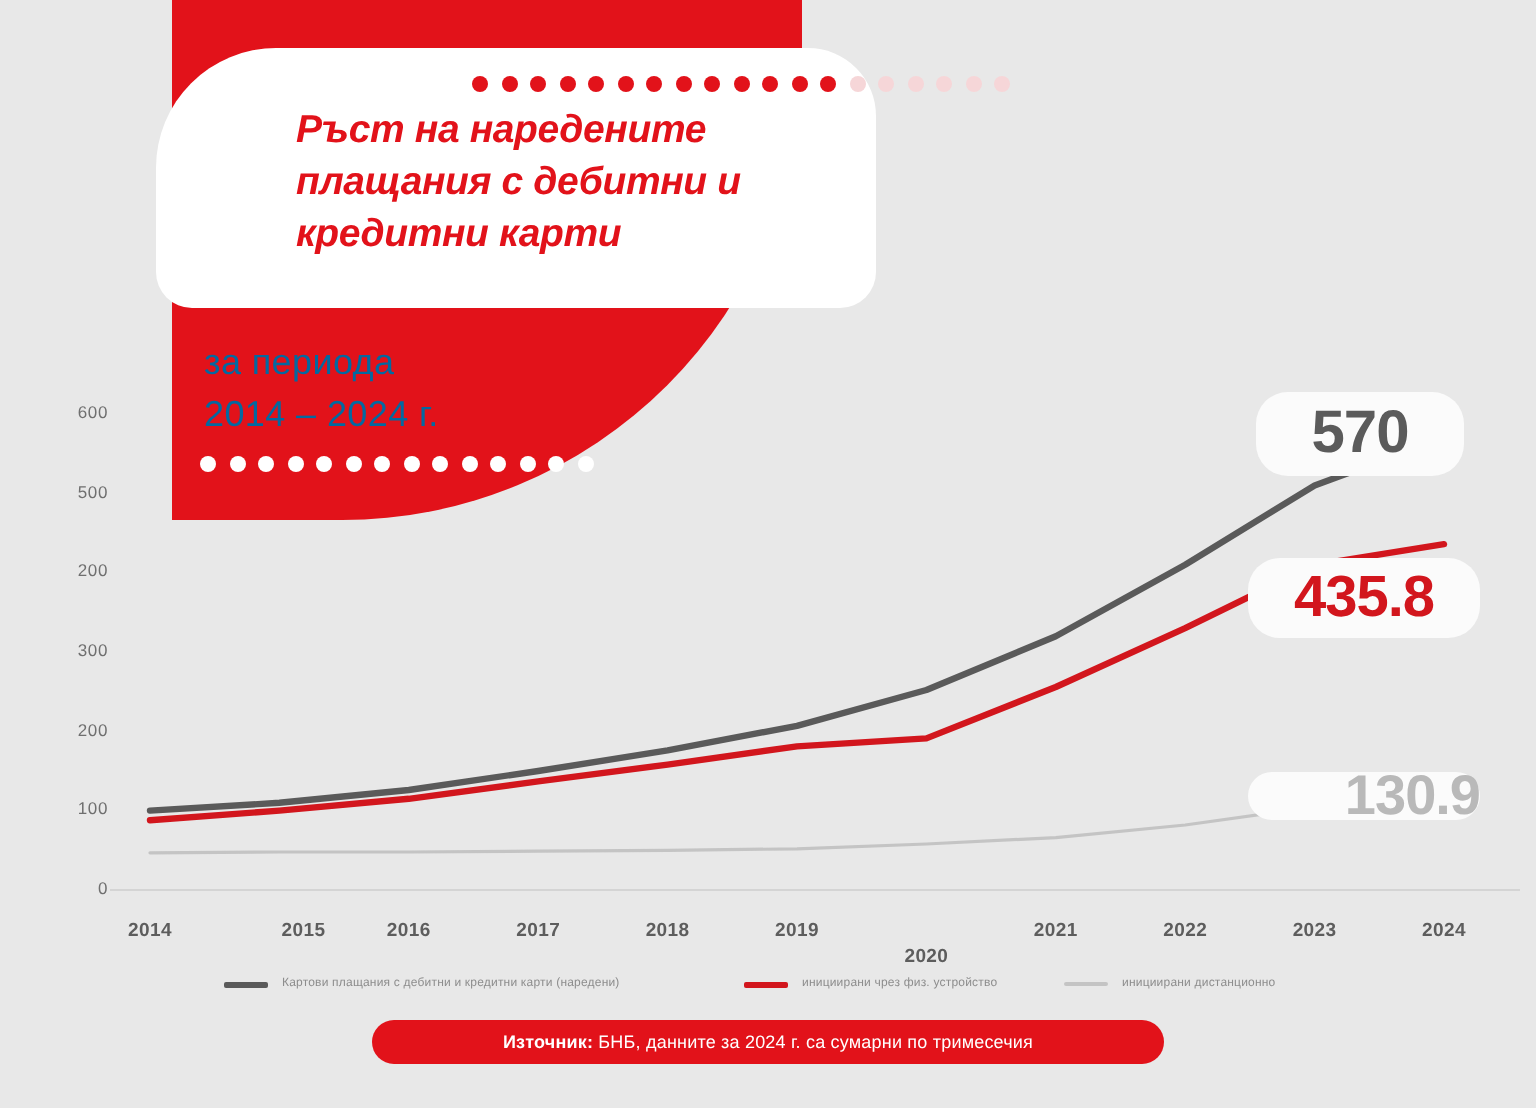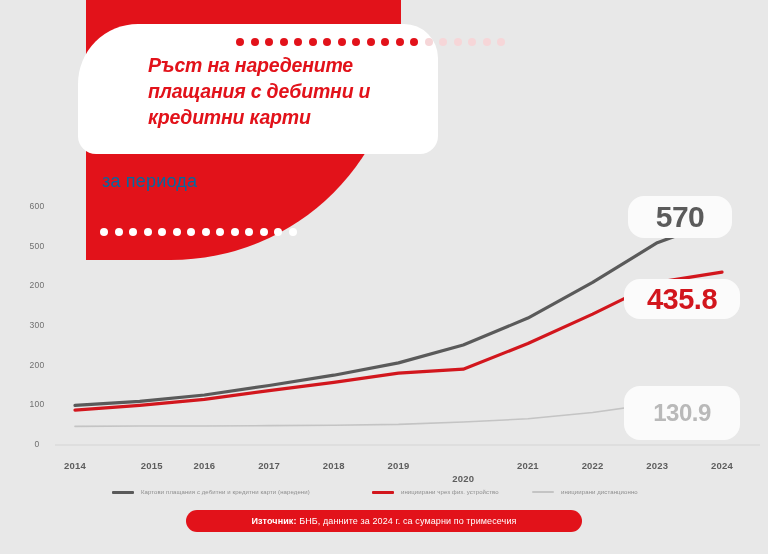--- a/index.html
+++ b/index.html
@@ -51,7 +51,7 @@
   .chart-area{position:absolute;left:0;top:0;width:768px;height:554px;z-index:1;}
   .ylabel{
     position:absolute;font-size:8.5px;color:#6f6f6f;
-    text-align:center;width:34px;letter-spacing:.3px;
+    text-align:right;width:34px;letter-spacing:.3px;
   }
   .xlabel{
     position:absolute;font-size:9.5px;color:#5d5d5d;font-weight:bold;

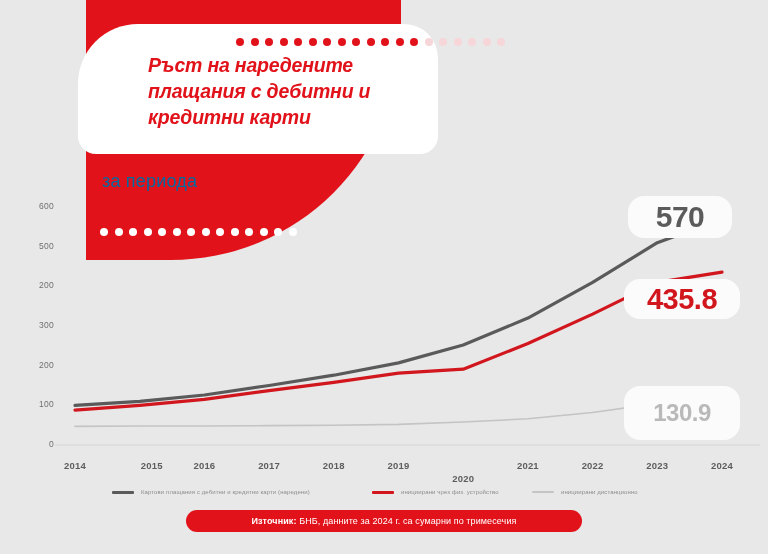--- a/index.html
+++ b/index.html
@@ -158,6 +158,7 @@
 
   <div class="subtitle">
     <div>за периода</div>
+    <div>2014 – 2024 г.</div>
   </div>
 
   <div class="dots-row dots-bottom" id="dots-bottom">

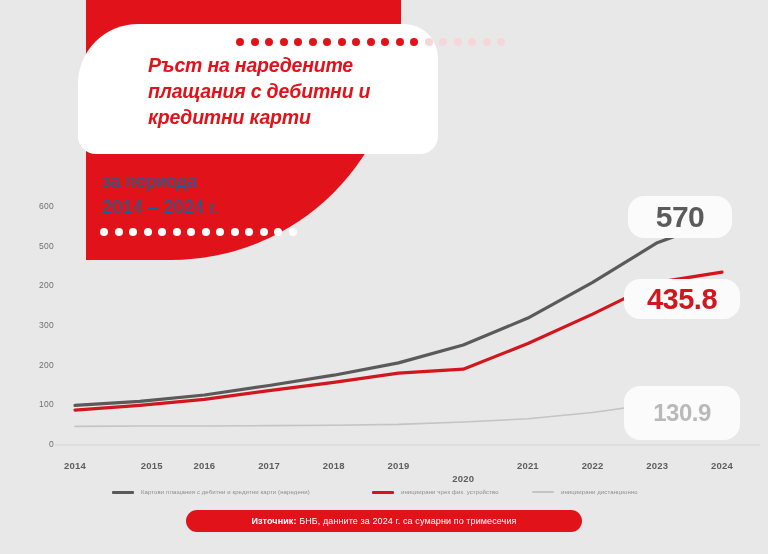--- a/index.html
+++ b/index.html
@@ -69,7 +69,7 @@
   }
   .pill-570{left:628px;top:196px;width:104px;height:42px;font-size:30px;color:#5b5b5b;}
   .pill-435{left:624px;top:279px;width:116px;height:40px;font-size:29px;color:#d2161d;}
-  .pill-130{left:624px;top:386px;width:116px;height:54px;font-size:24px;color:#b9b9b9;}
+  .pill-130{left:624px;top:386px;width:116px;height:24px;font-size:28px;color:#b9b9b9;justify-content:flex-end;}
 
   
   .legend{

